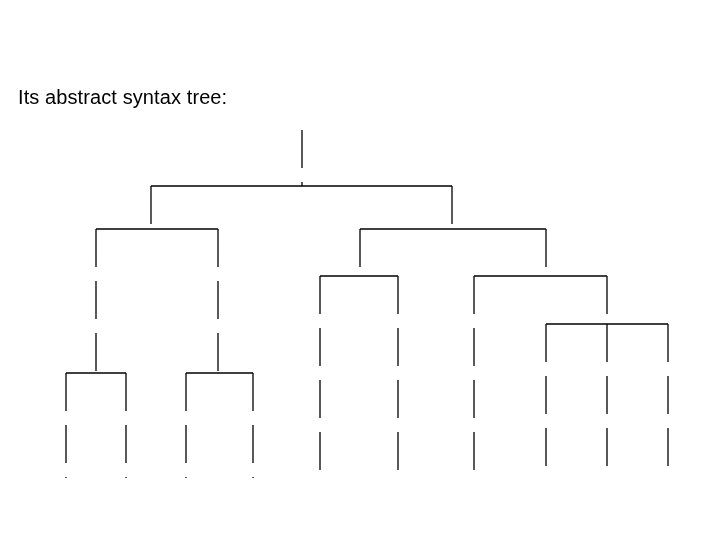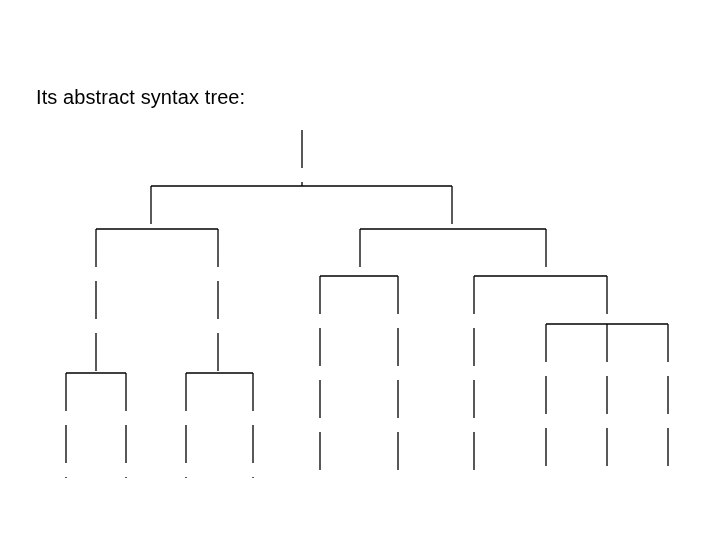--- a/index.html
+++ b/index.html
@@ -32,7 +32,6 @@
     letter-spacing: 0.1px;
     color: #000000;
     white-space: nowrap;
-    margin-left: 18px;
   }
   #tree-svg {
     position: absolute;

